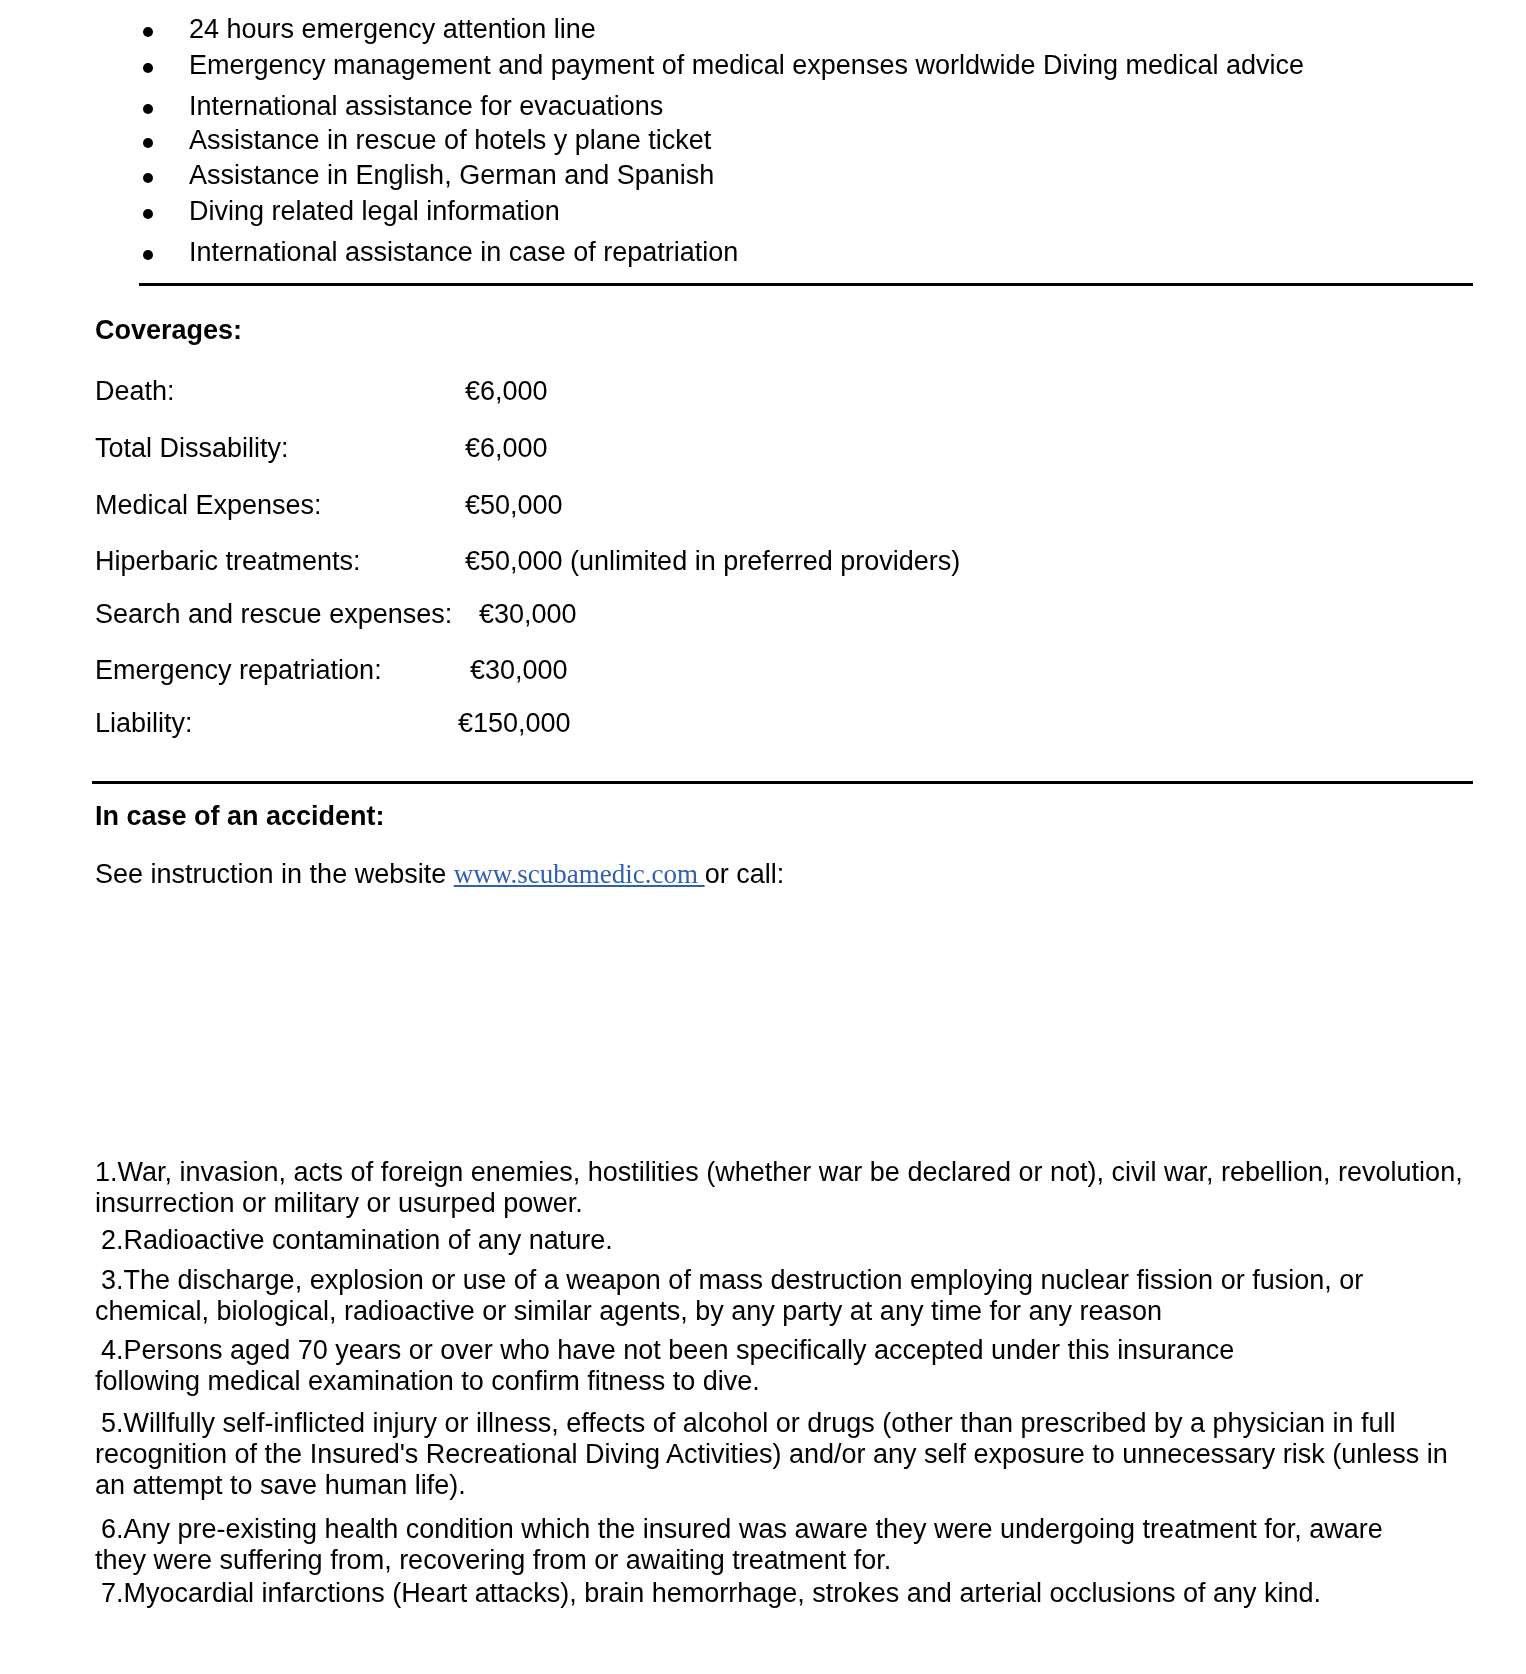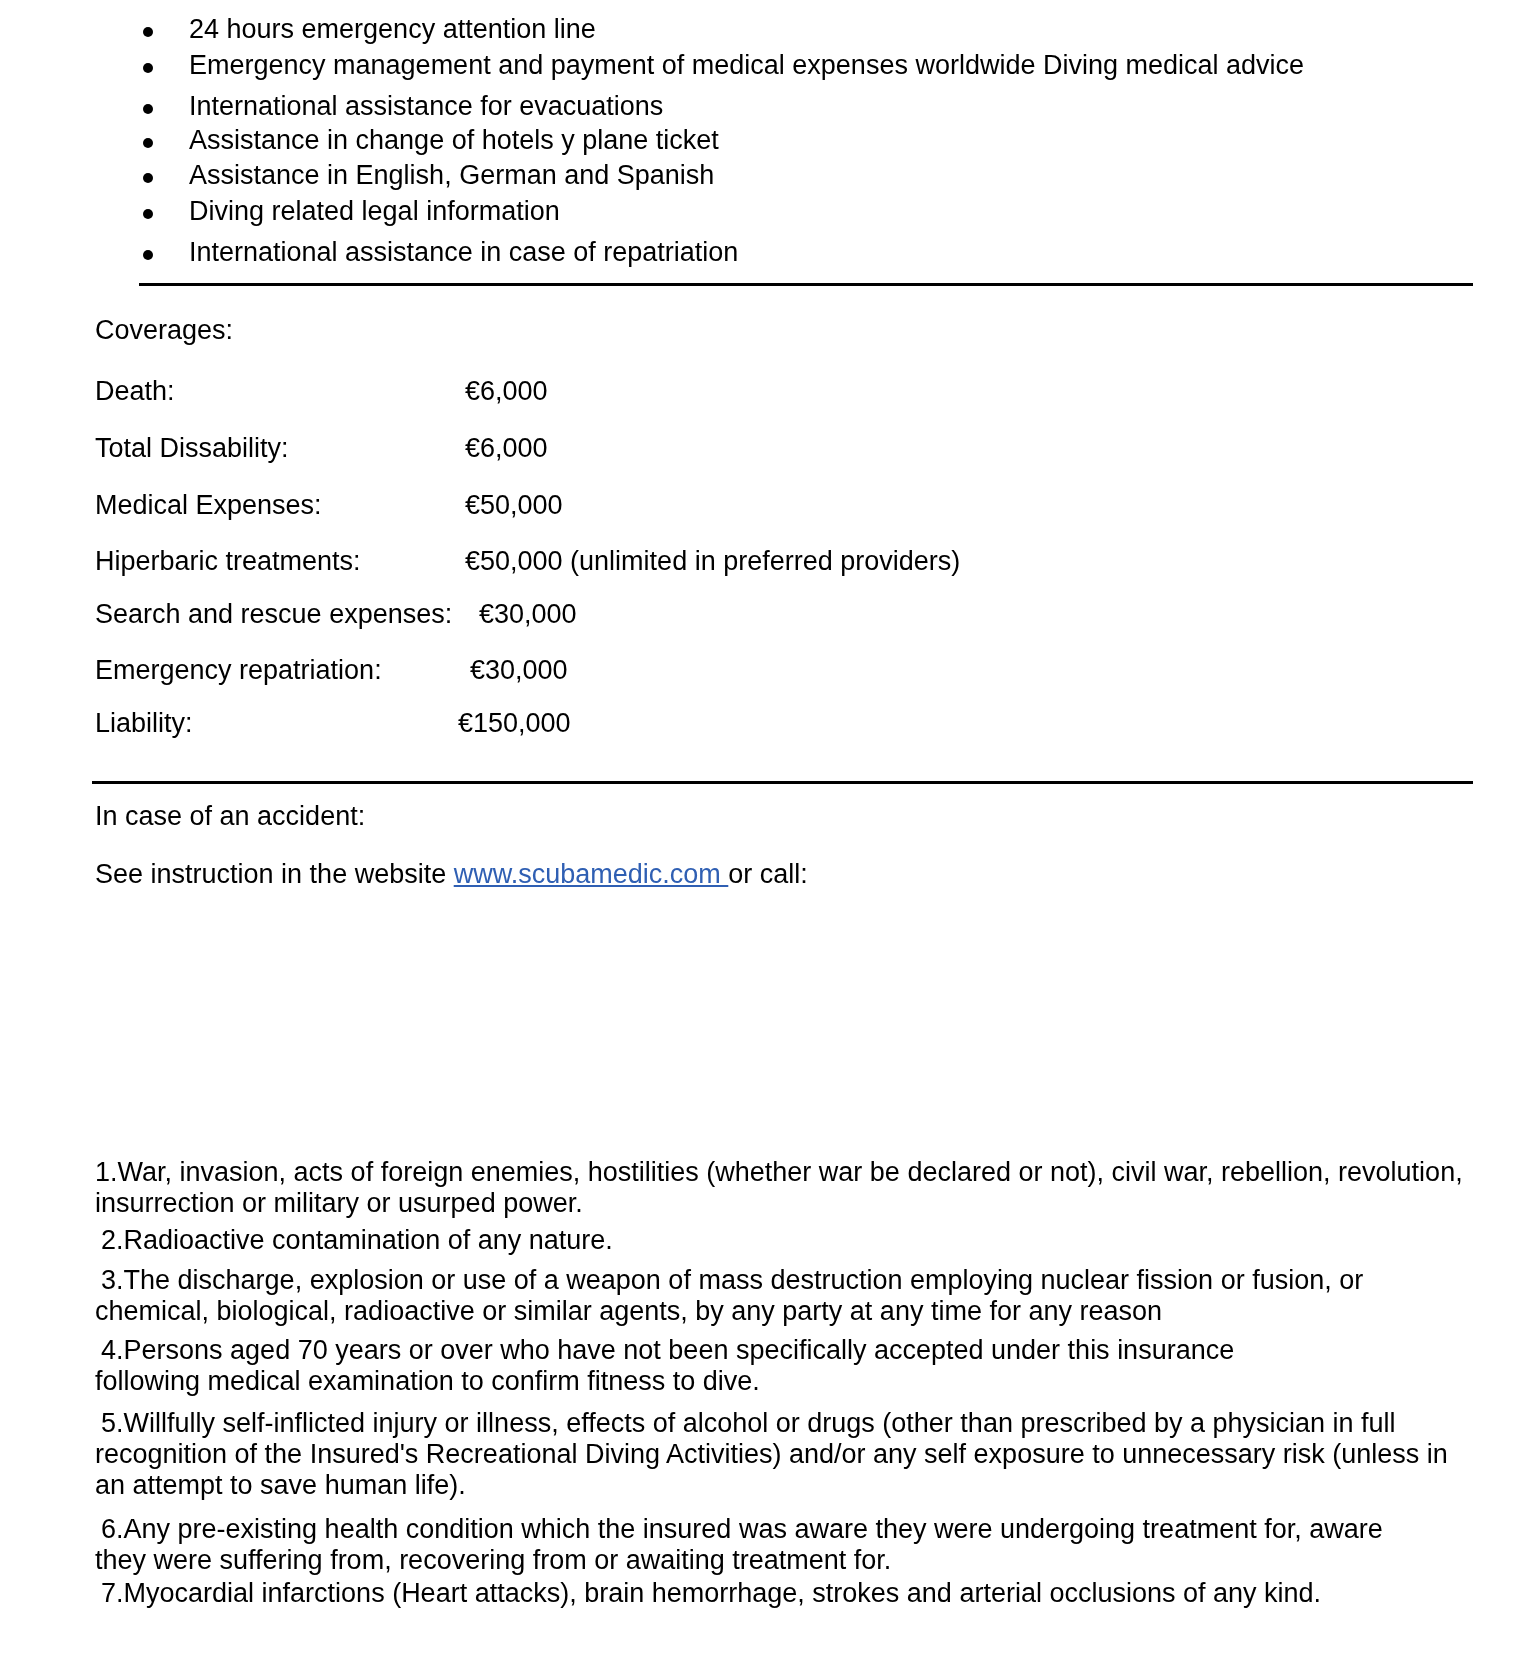--- a/index.html
+++ b/index.html
@@ -51,7 +51,7 @@
     </li>
     <li style="top:111px">
       <span class="dot"></span>
-      <span class="txt">Assistance in change of hotels y plane ticket</span>
+      <span class="txt">Assistance in rescue of hotels y plane ticket</span>
     </li>
     <li style="top:146px">
       <span class="dot"></span>

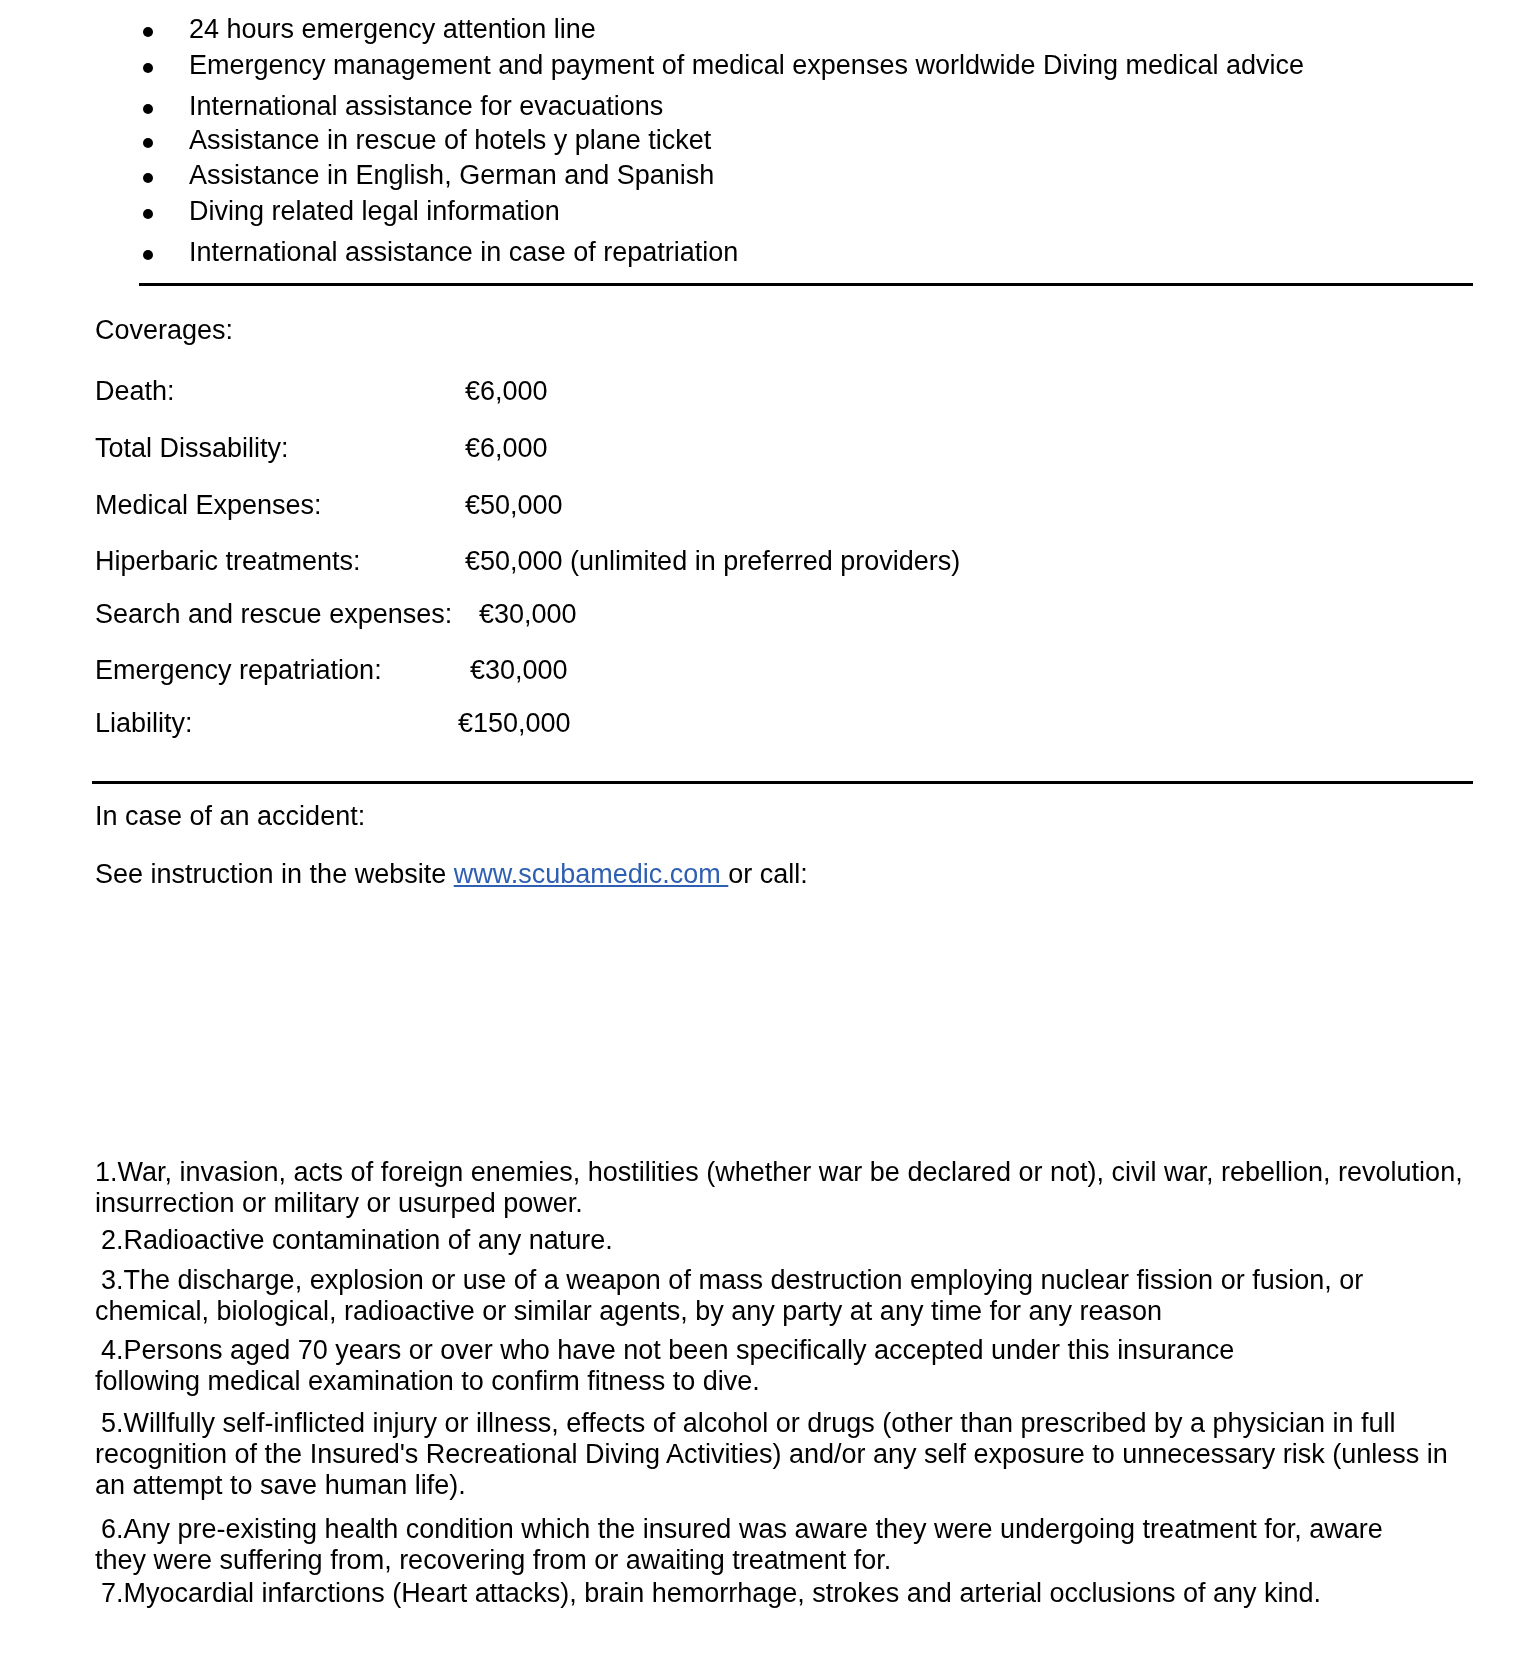--- a/index.html
+++ b/index.html
@@ -20,7 +20,7 @@
   .rule1 { left: 118px; width: 1334px; top: 283px; }
   .rule2 { left: 71px;  width: 1381px; top: 781px; }
 
-  .h-bold { position: absolute; left: 74px; font-weight: normal; white-space: nowrap; text-align: center; }
+  .h-bold { position: absolute; left: 74px; font-weight: bold; white-space: nowrap; text-align: center; }
 
   .cov-label, .cov-value { position: absolute; white-space: nowrap; }
   .cov-label { left: 74px; }

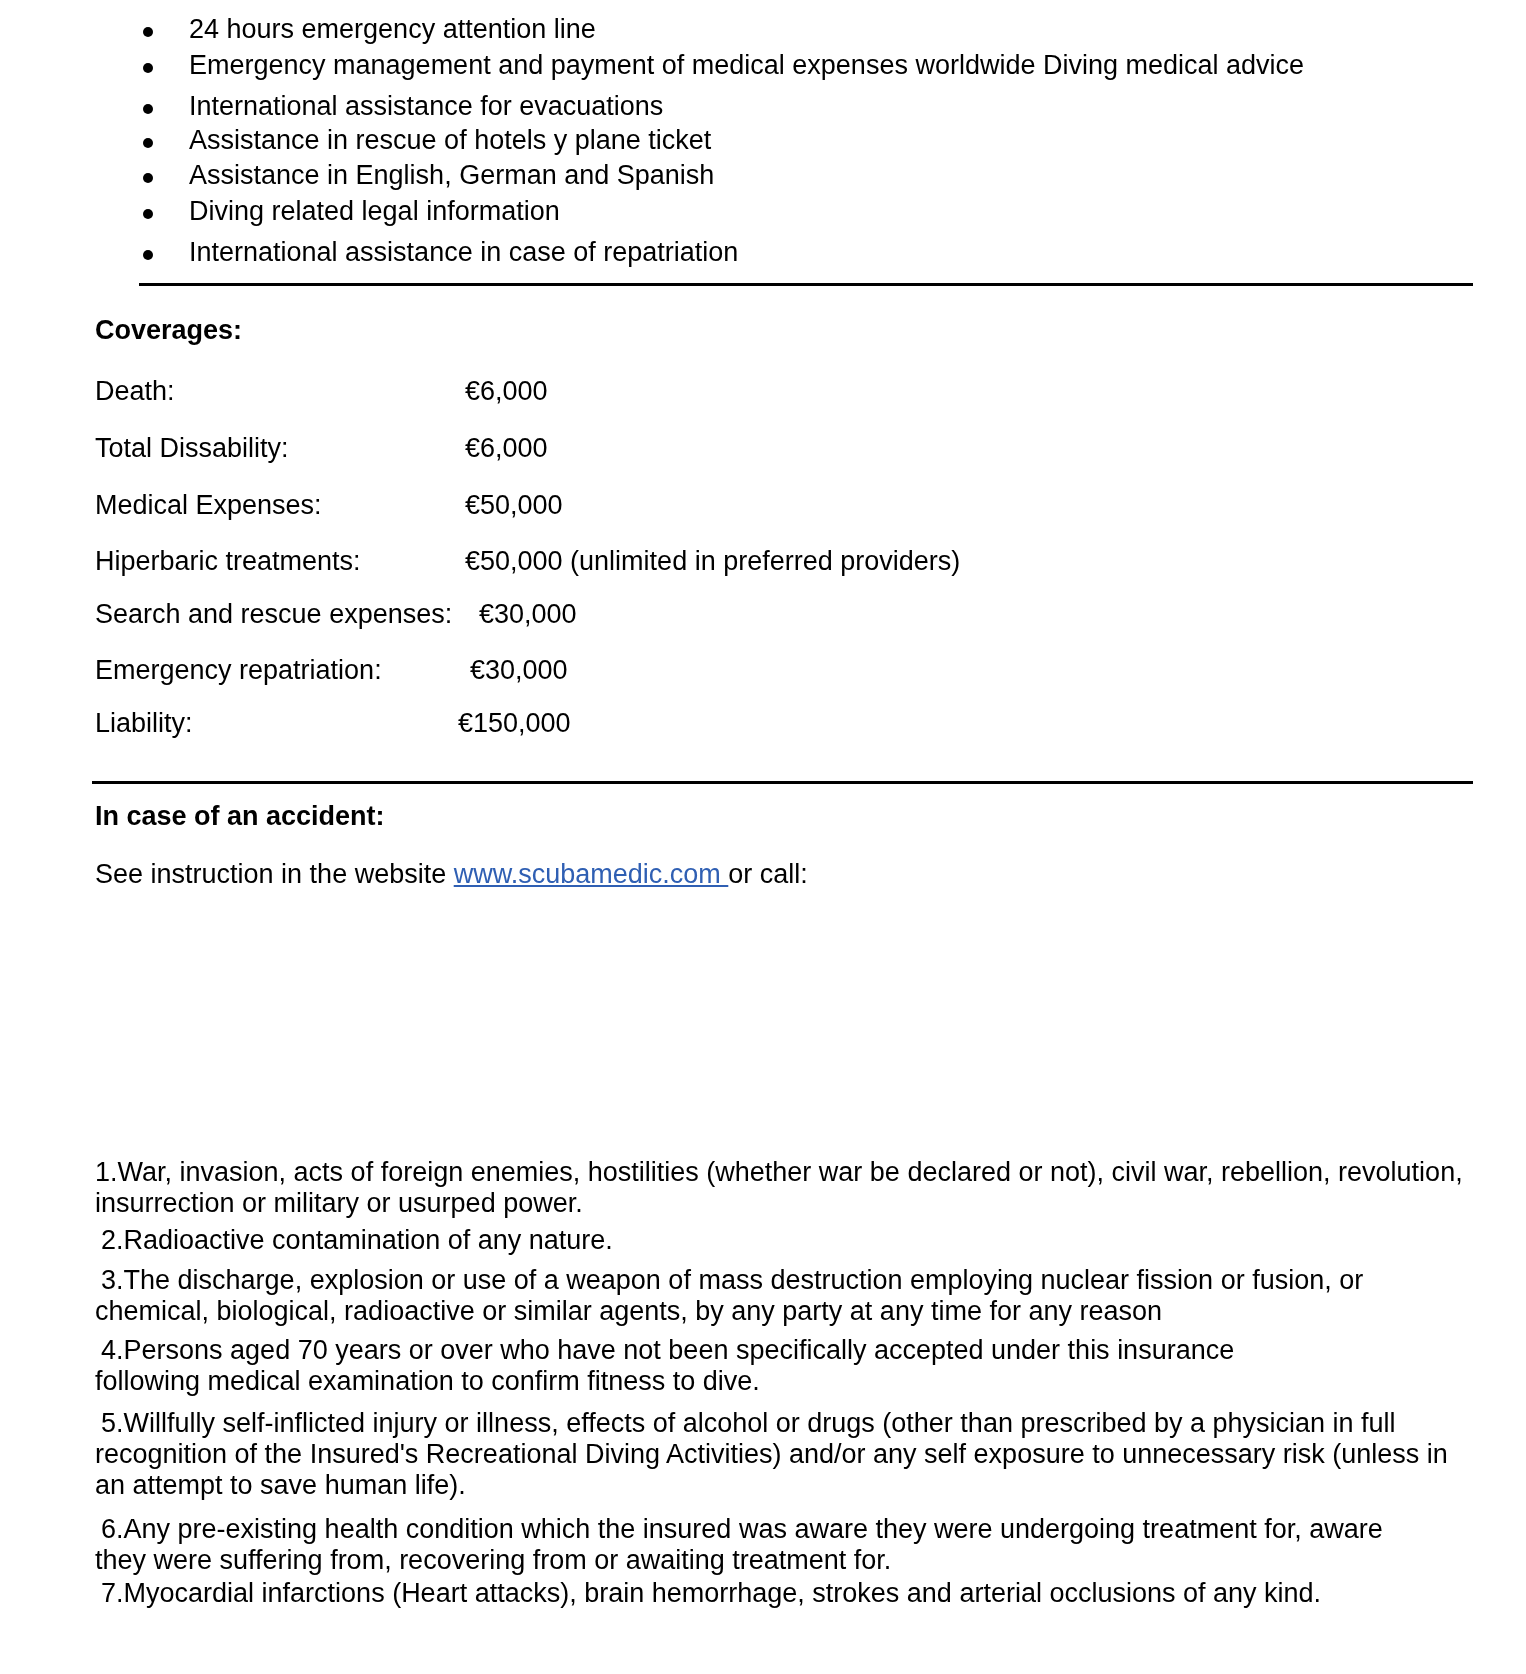--- a/index.html
+++ b/index.html
@@ -26,7 +26,7 @@
   .cov-label { left: 74px; }
 
   .para { position: absolute; left: 74px; width: 1370px; }
-  .link { color: #2f5fb3; text-decoration: underline; text-decoration-color: #2f5fb3; cursor: pointer; }
+  .link { color: #2f5fb3; text-decoration: underline; text-decoration-color: #2f5fb3; cursor: pointer; font-family: Liberation Serif, serif; }
   .bold { font-weight: bold; }
 
   .excl { position: absolute; left: 74px; width: 1380px; }

